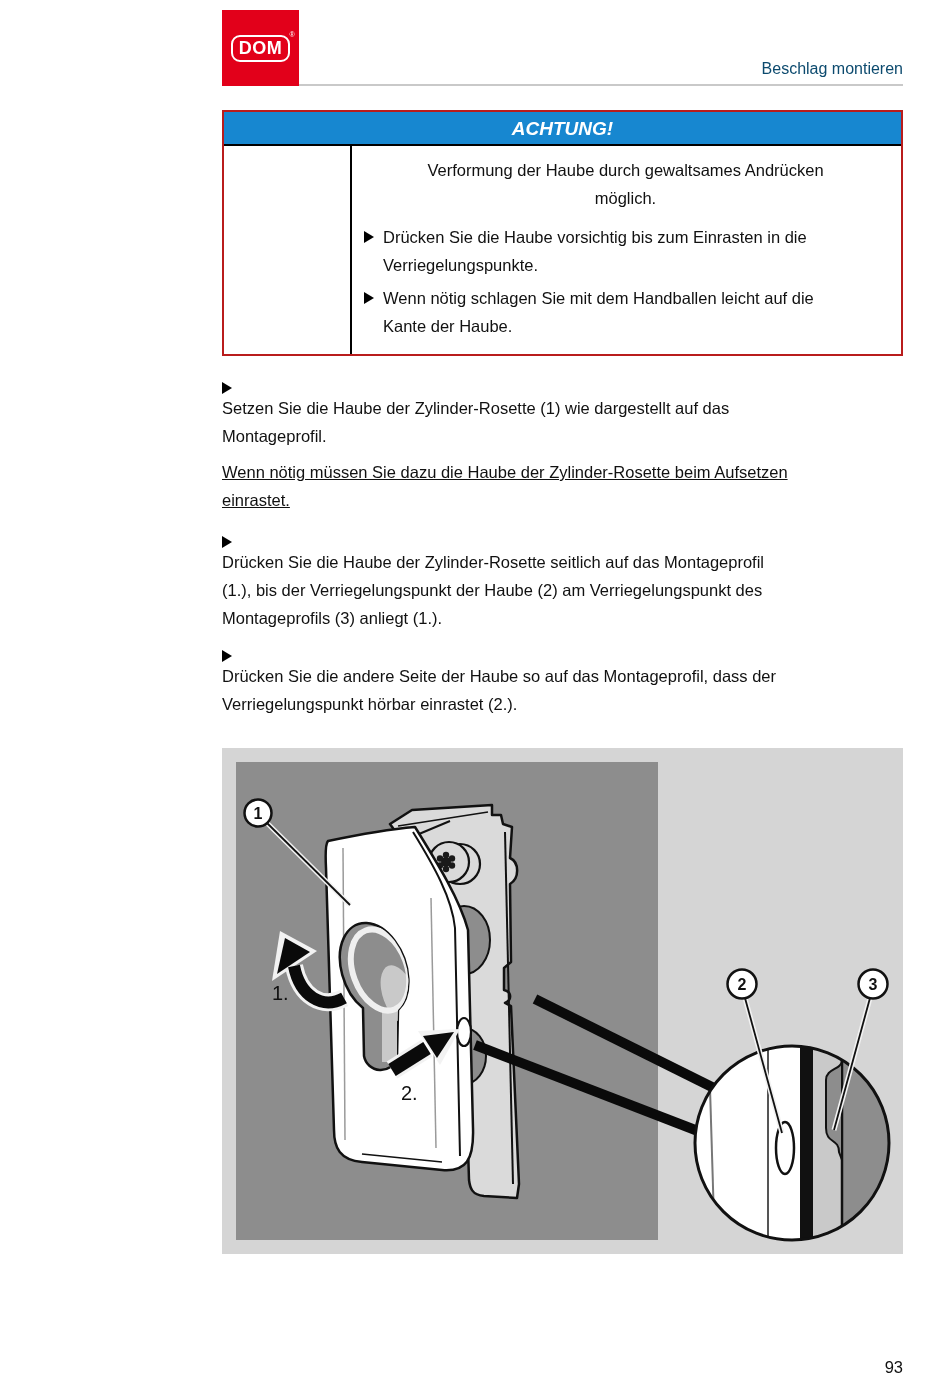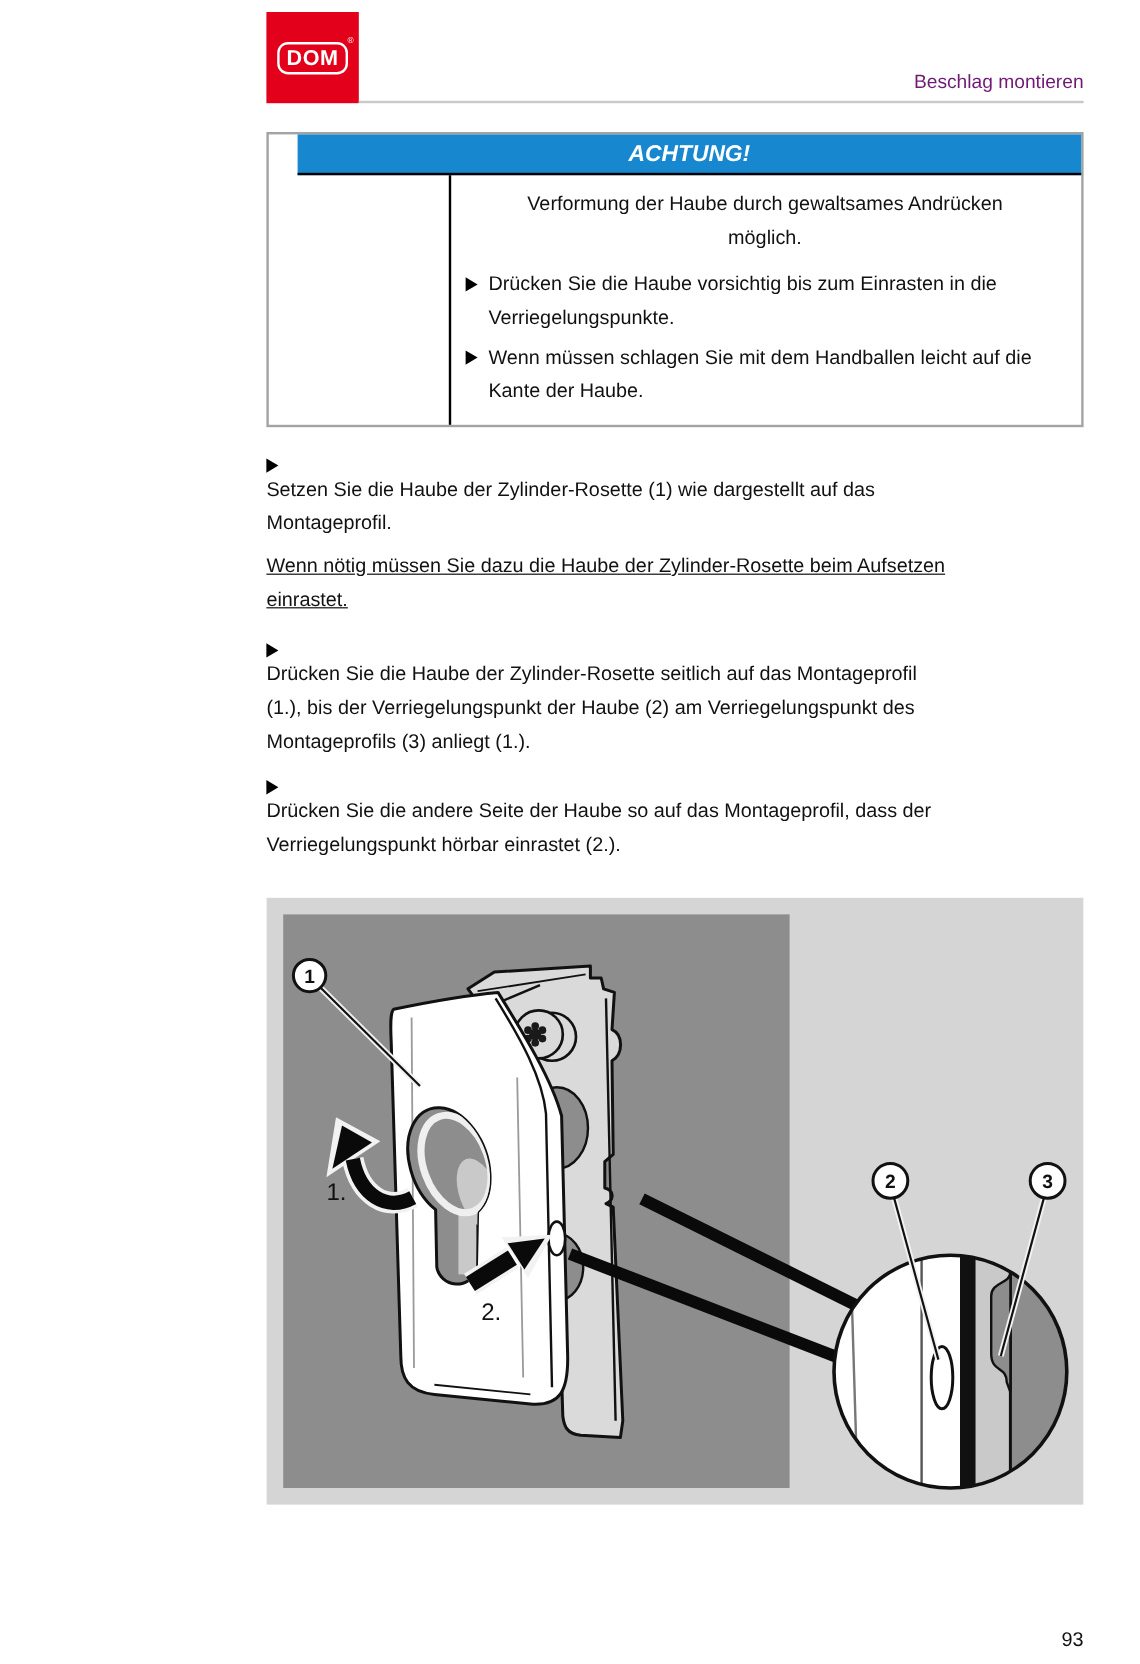--- a/index.html
+++ b/index.html
@@ -20,7 +20,7 @@
   }
   .logo-reg { position:absolute; right:-7px; top:-6px; font-size:7px; font-weight:normal; color:#fff; }
   .header-title {
-    position:absolute; right:47px; top:60px; font-size:16px; color:#701a75;
+    position:absolute; right:47px; top:60px; font-size:16px; color:#0c4a6e;
   }
   .header-rule {
     position:absolute; left:299px; top:84px; width:604px; height:2px; background:#c9c9c9;

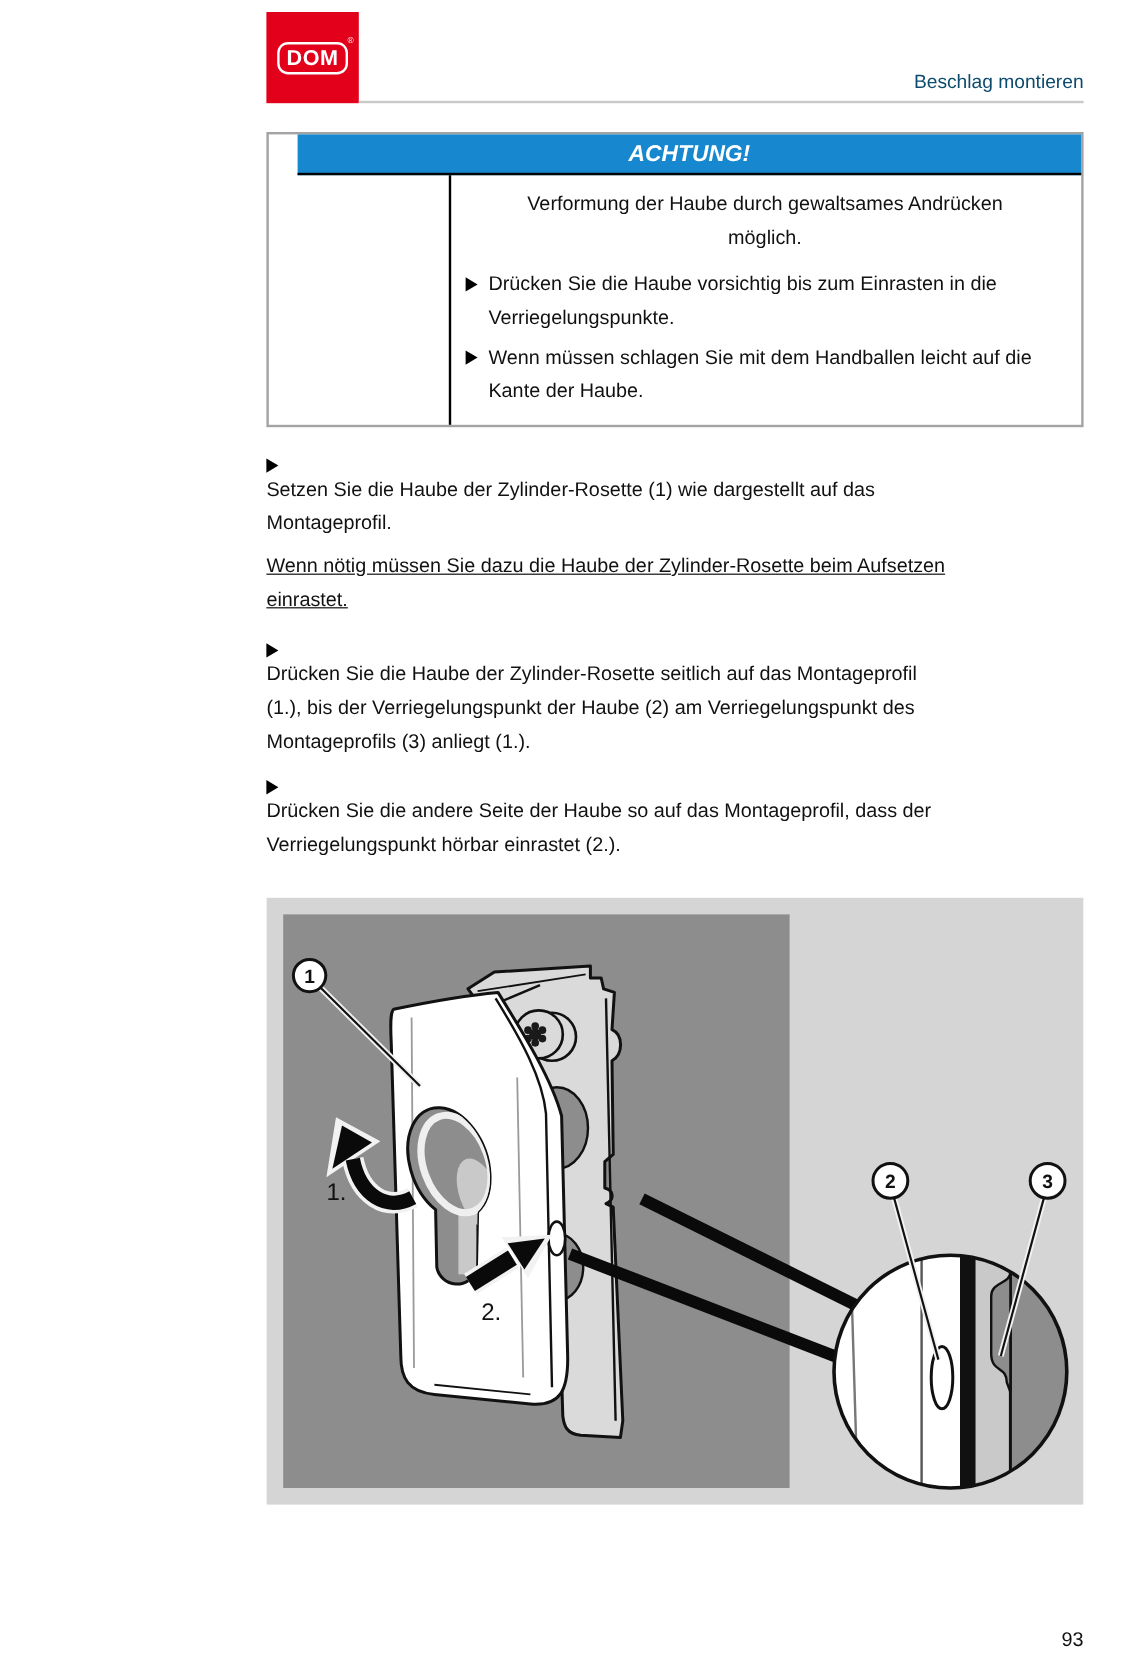--- a/index.html
+++ b/index.html
@@ -28,7 +28,7 @@
   
   .content { position:absolute; left:222px; top:110px; width:681px; }
   
-  .warnbox { border:2px solid #a3a3a3; margin-bottom:18px;padding-left:24px; }
+  .warnbox { border:2px solid #b91c1c; margin-bottom:18px; }
   .warnbox-title {
     background:var(--accent-blue,#1787d0); color:#fff; text-align:center;
     font-weight:bold; font-style:italic; font-size:19px;

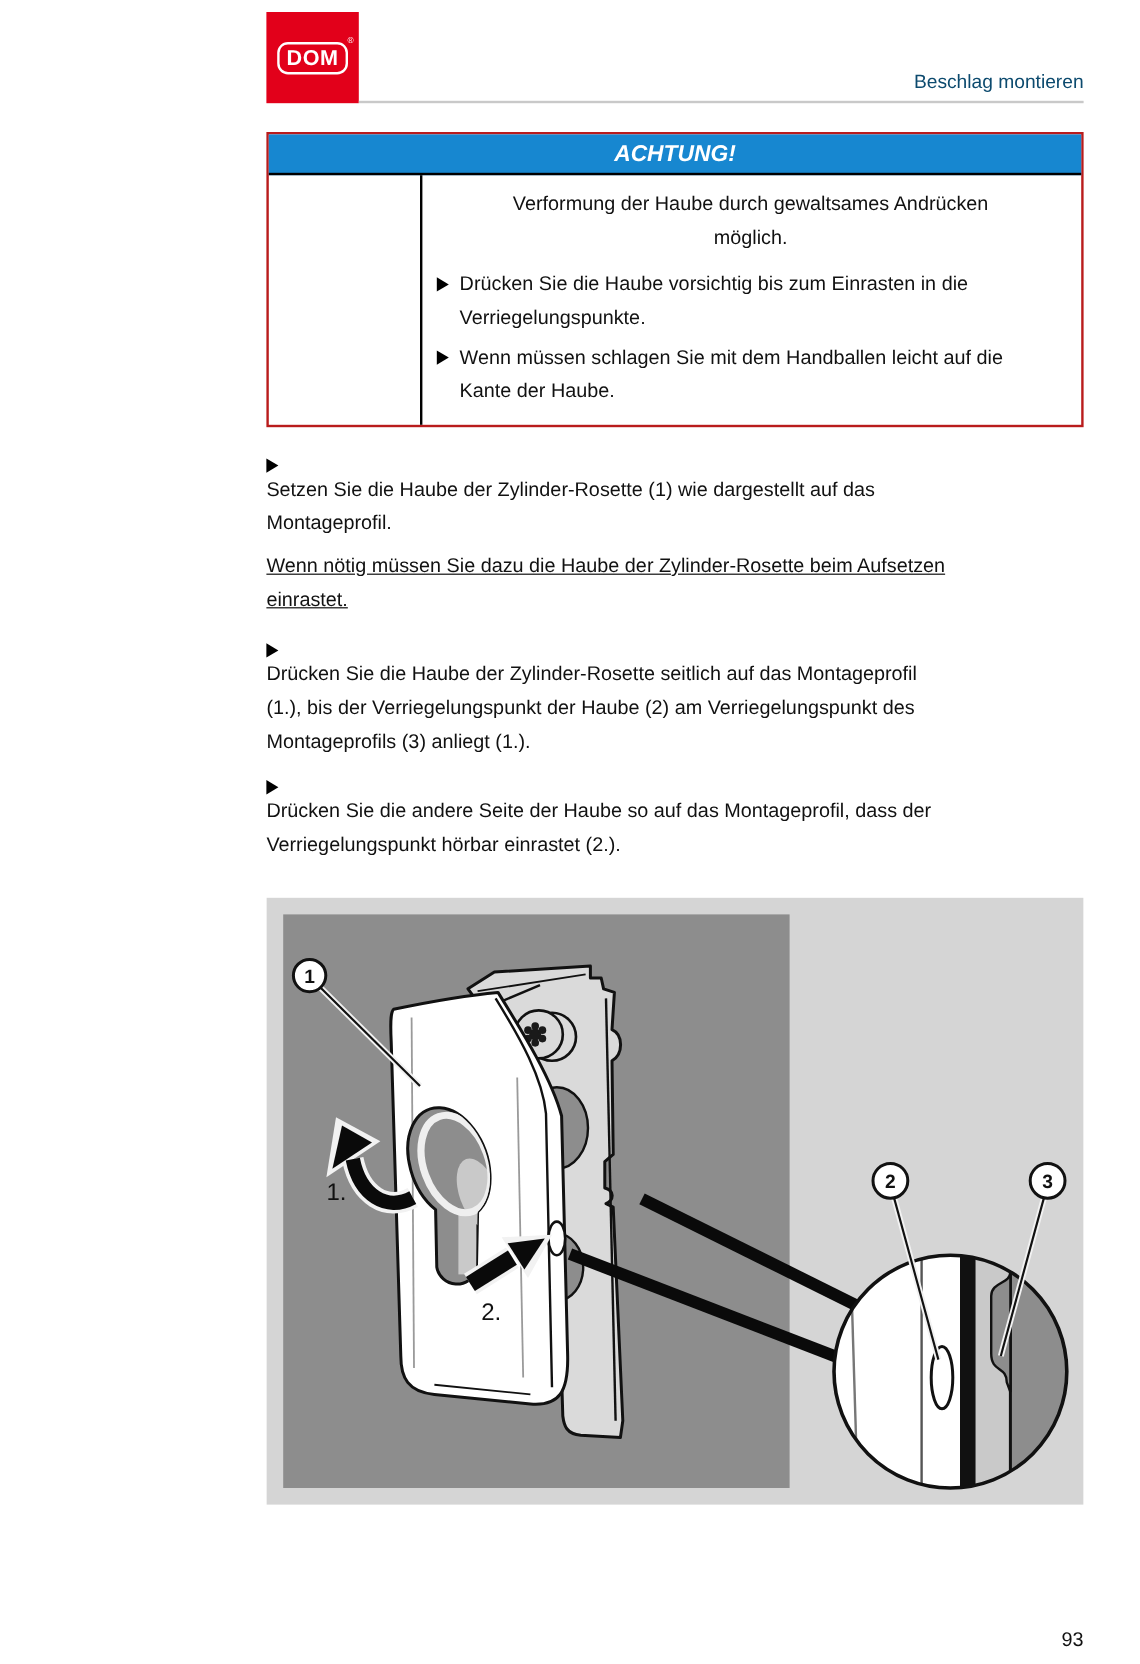--- a/index.html
+++ b/index.html
@@ -92,7 +92,7 @@
           <div class="bullet-row">
             <span class="tri"></span>
             <div>
-              <div class="line">Wenn müssen schlagen Sie mit dem Handballen leicht auf die</div>
+              <div class="line">Wenn nötig schlagen Sie mit dem Handballen leicht auf die</div>
               <div class="line">Kante der Haube.</div>
             </div>
           </div>

